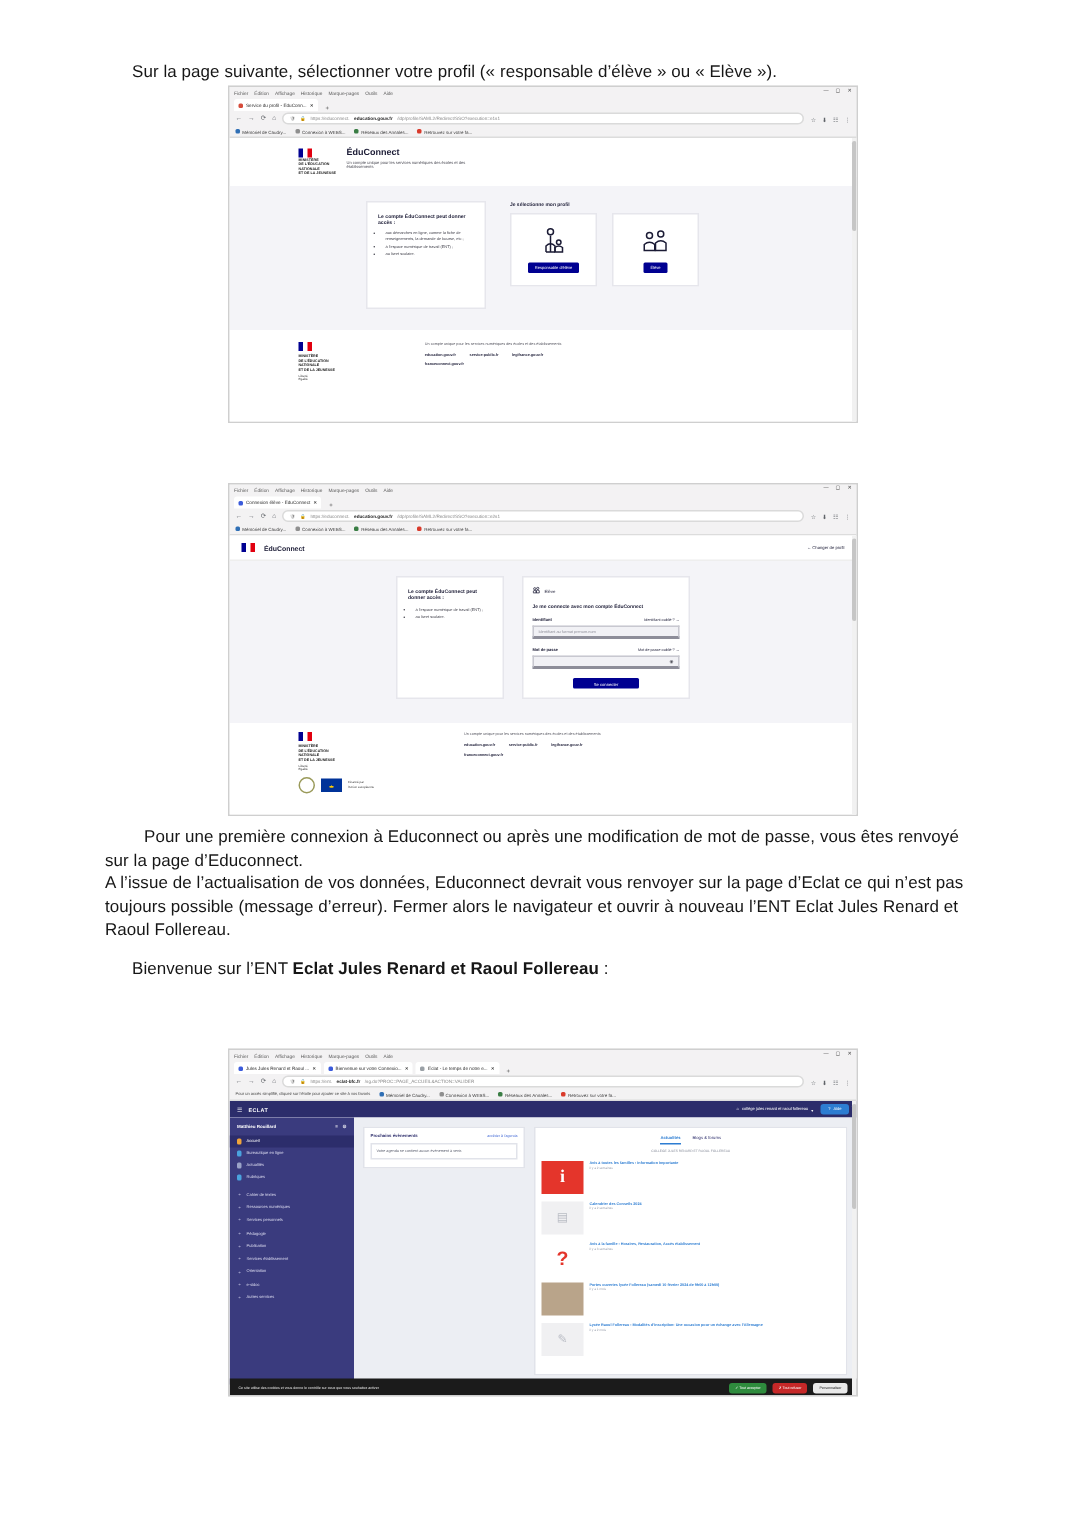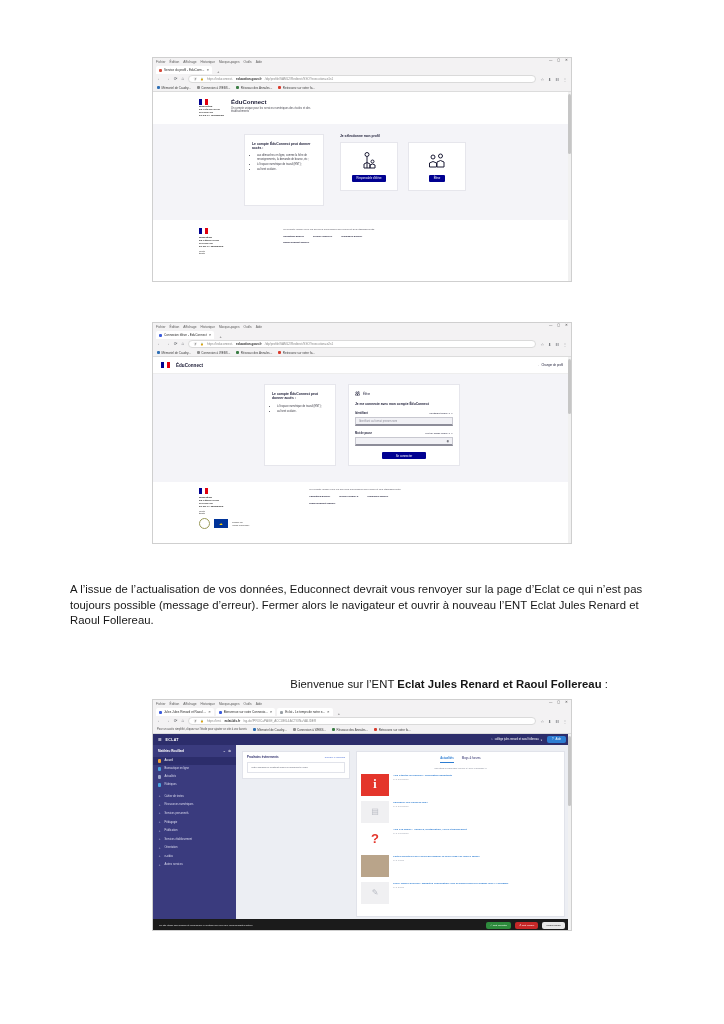--- a/index.html
+++ b/index.html
@@ -198,6 +198,7 @@
 
 <div class="page">
 
+  <div class="doc-p" style="left:88px;top:41px;width:560px;">Sur  la page suivante, sélectionner votre profil (« responsable d’élève » ou « Elève »).</div>
 
   <div class="browser" style="left:152px;top:57px;width:420px;height:225px;">
 

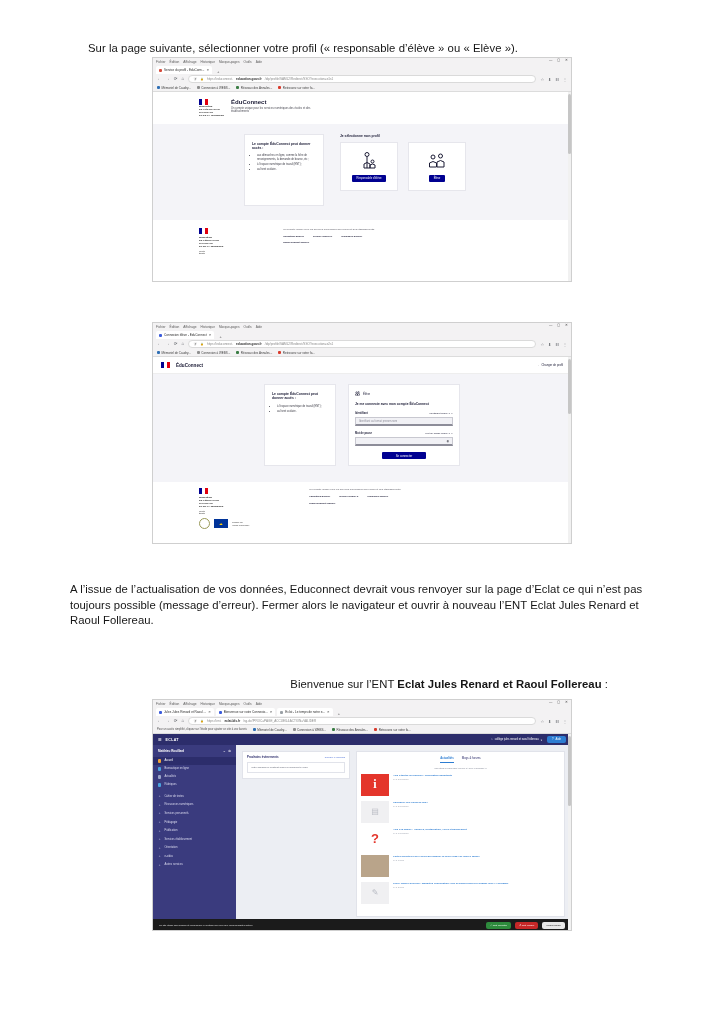--- a/index.html
+++ b/index.html
@@ -531,6 +531,7 @@
     </div>
   </div>
 
+  <div class="doc-p" style="left:70px;top:551px;width:588px;text-indent:26px;">Pour une première connexion à Educonnect ou après une modification de mot de passe, vous êtes renvoyé sur la page d’Educonnect.</div>
   <div class="doc-p" style="left:70px;top:582px;width:588px;">A l’issue de l’actualisation de vos données, Educonnect devrait vous renvoyer sur la page d’Eclat ce qui n’est pas toujours possible (message d’erreur). Fermer alors le navigateur et ouvrir à nouveau l’ENT Eclat Jules Renard et Raoul Follereau.</div>
 
   <div class="doc-p" style="left:88px;top:677px;width:520px;text-align:right;">

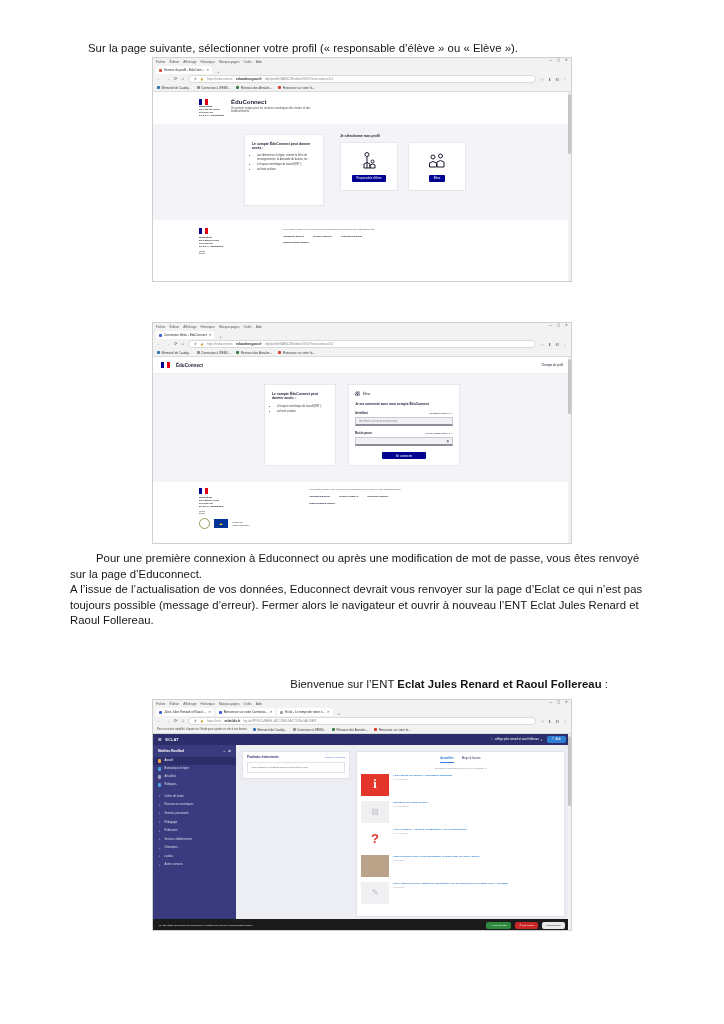--- a/index.html
+++ b/index.html
@@ -534,7 +534,7 @@
   <div class="doc-p" style="left:70px;top:551px;width:588px;text-indent:26px;">Pour une première connexion à Educonnect ou après une modification de mot de passe, vous êtes renvoyé sur la page d’Educonnect.</div>
   <div class="doc-p" style="left:70px;top:582px;width:588px;">A l’issue de l’actualisation de vos données, Educonnect devrait vous renvoyer sur la page d’Eclat ce qui n’est pas toujours possible (message d’erreur). Fermer alors le navigateur et ouvrir à nouveau l’ENT Eclat Jules Renard et Raoul Follereau.</div>
 
-  <div class="doc-p" style="left:88px;top:677px;width:520px;text-align:right;">
+  <div class="doc-p" style="left:88px;top:639px;width:520px;">
     <span>Bienvenue sur l’ENT </span><b>Eclat Jules Renard et Raoul Follereau</b><span> :</span>
   </div>
 

